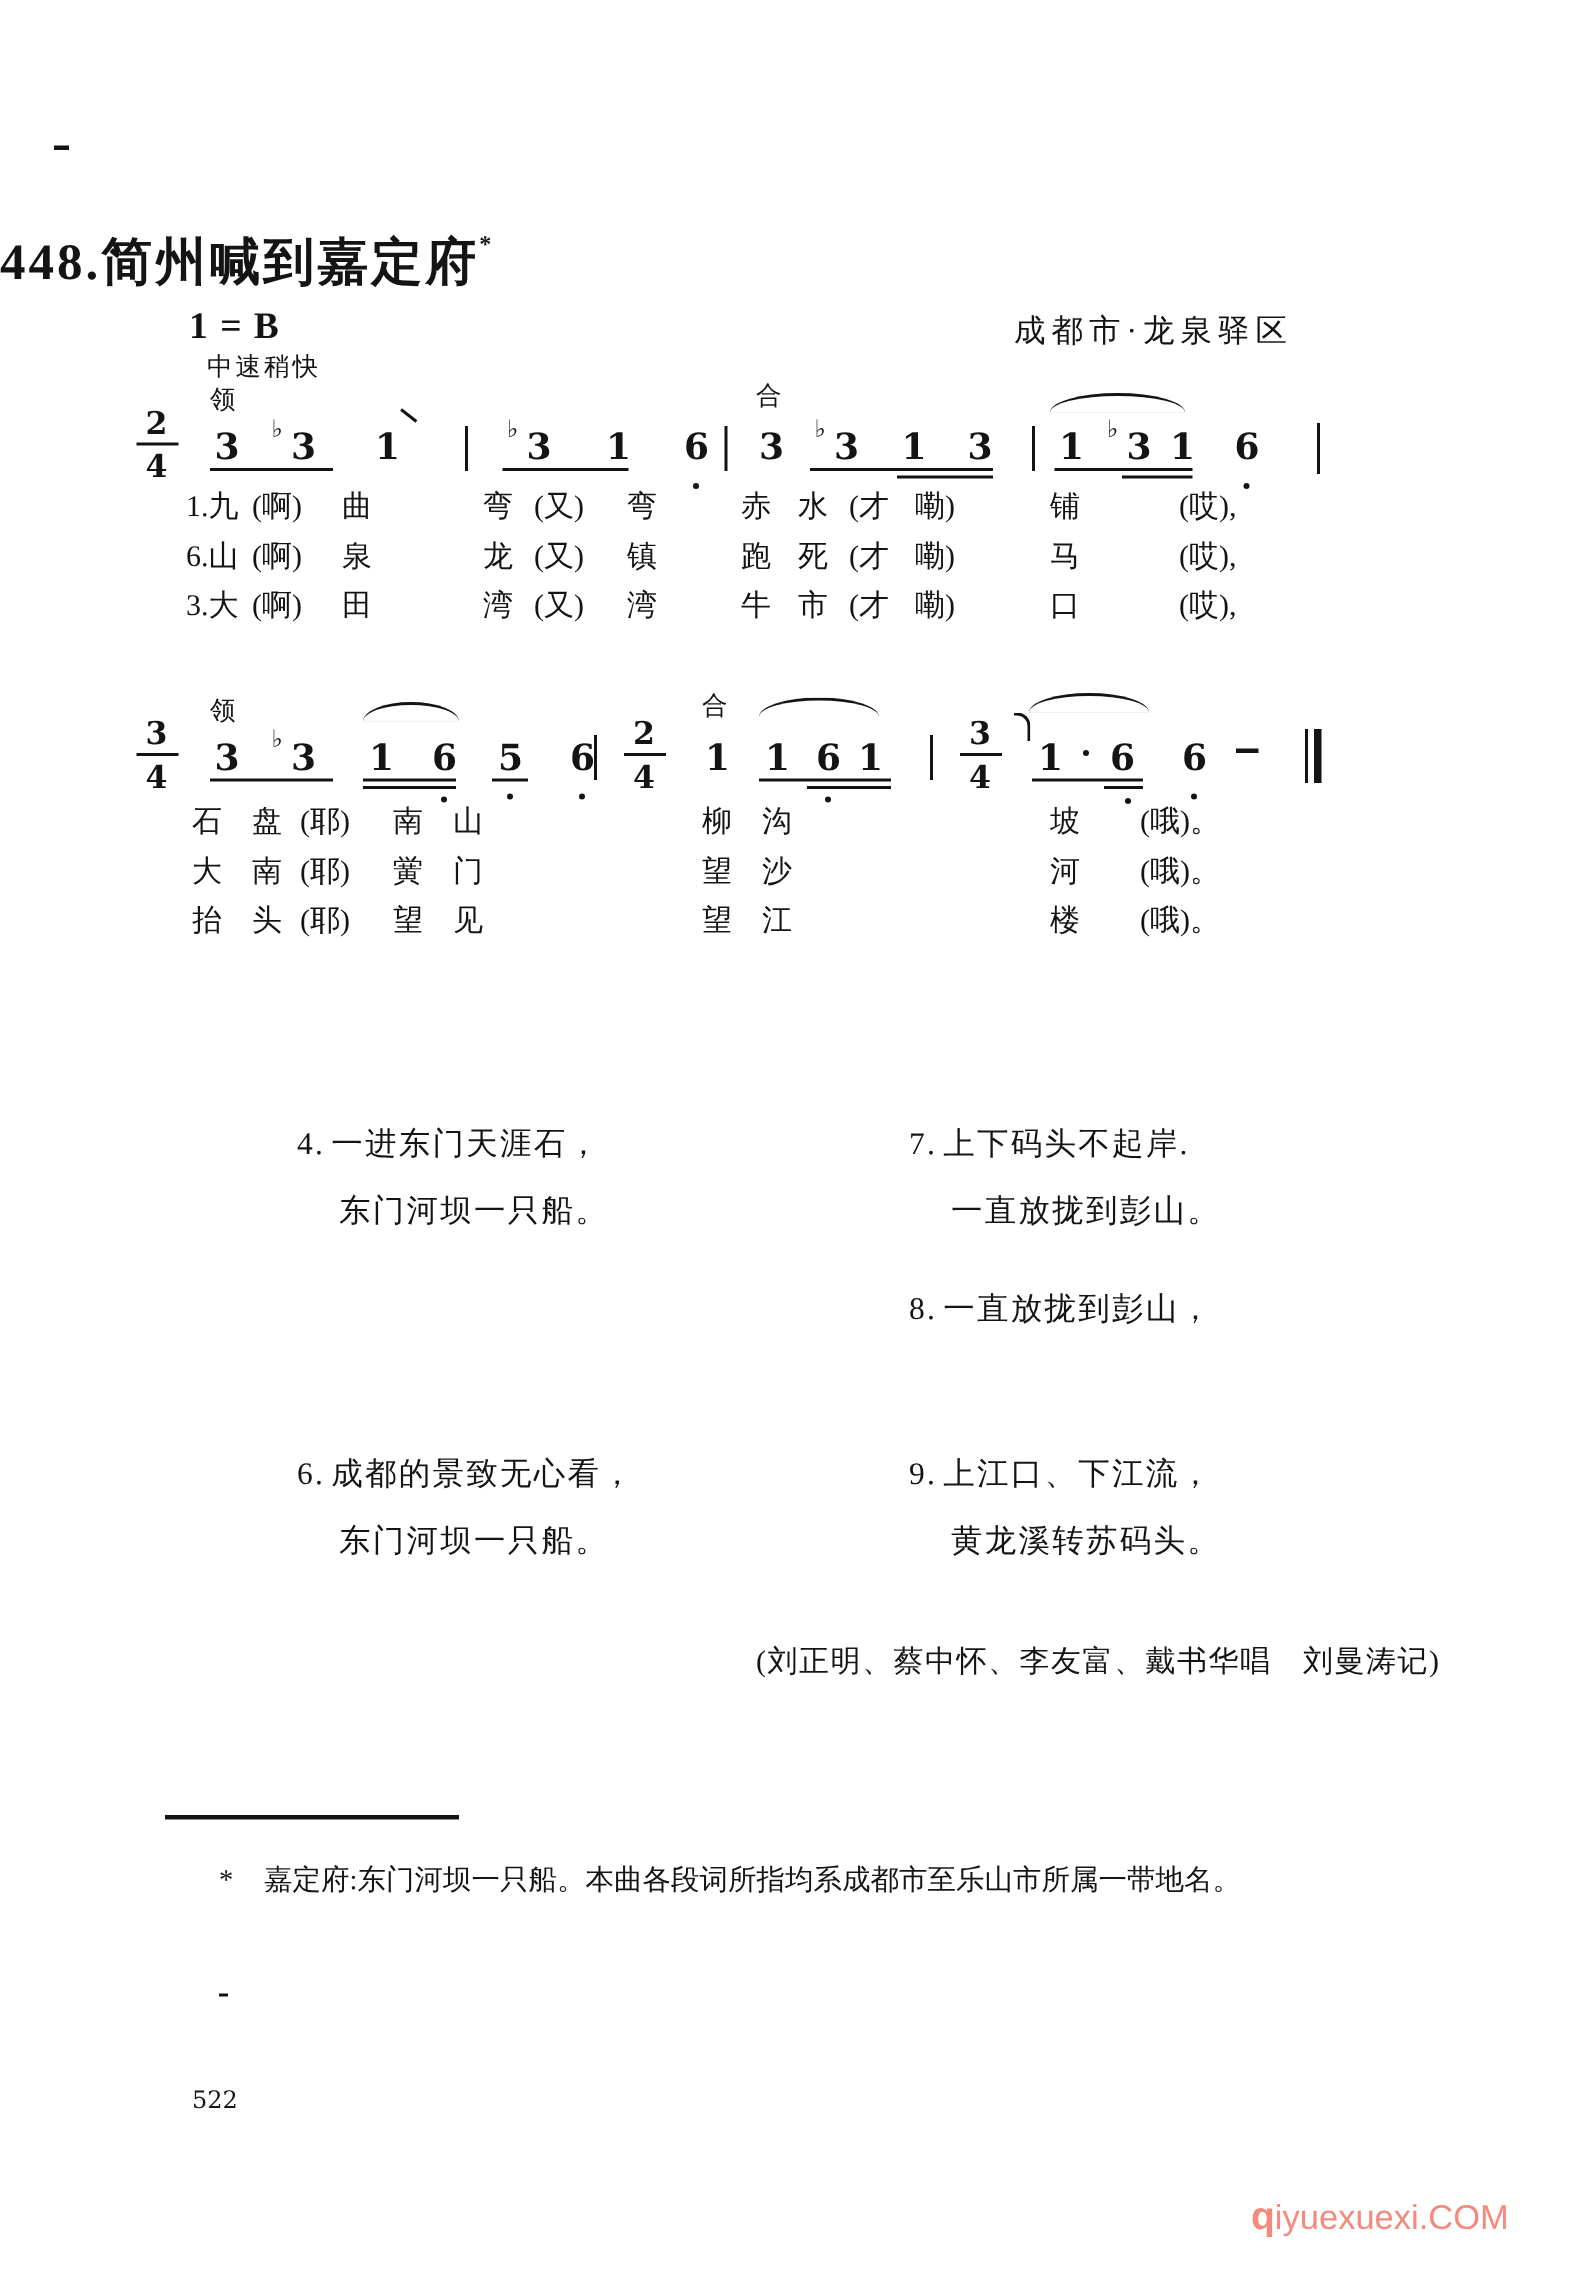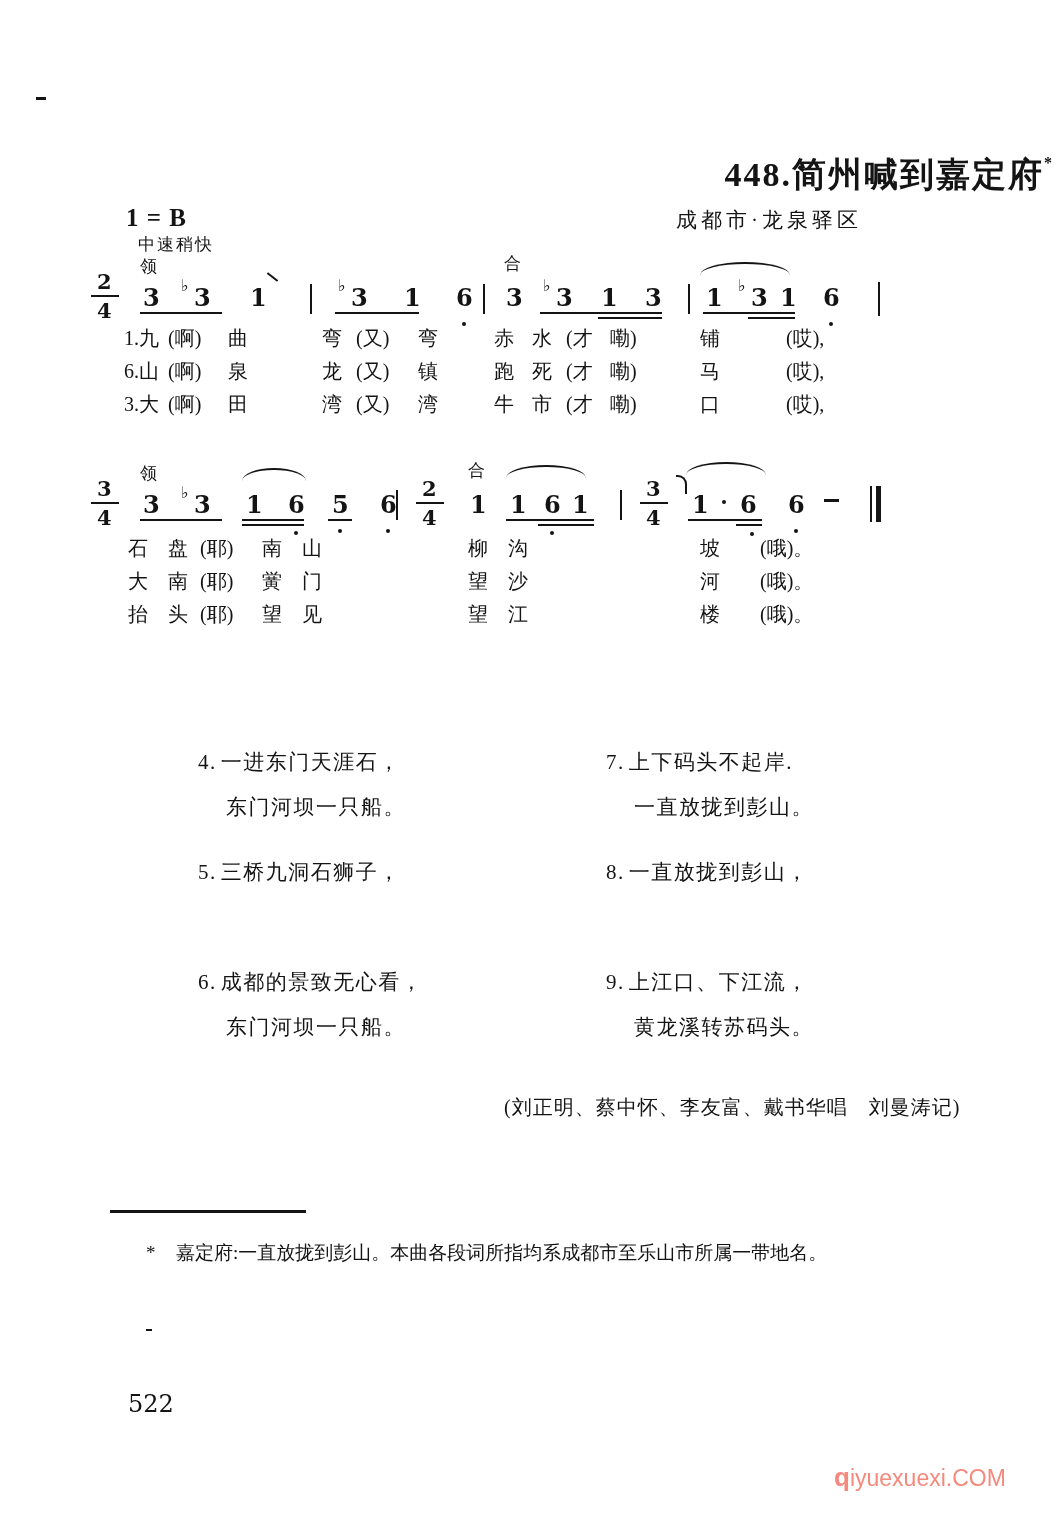--- a/index.html
+++ b/index.html
@@ -6,7 +6,7 @@
   #page{position:relative;width:1054px;height:1514px;background:#ffffff;color:#141414;
         font-family:"Liberation Serif",serif;overflow:hidden;margin:0 auto;}
   
-  #title-row{position:absolute;left:0;top:152px;width:1054px;text-align:right;
+  #title-row{position:absolute;left:0;top:152px;width:1054px;text-align:left;
              font-weight:700;font-size:34px;letter-spacing:2px;white-space:nowrap;}
   #title-row sup{font-size:16px;vertical-align:18px;}
   

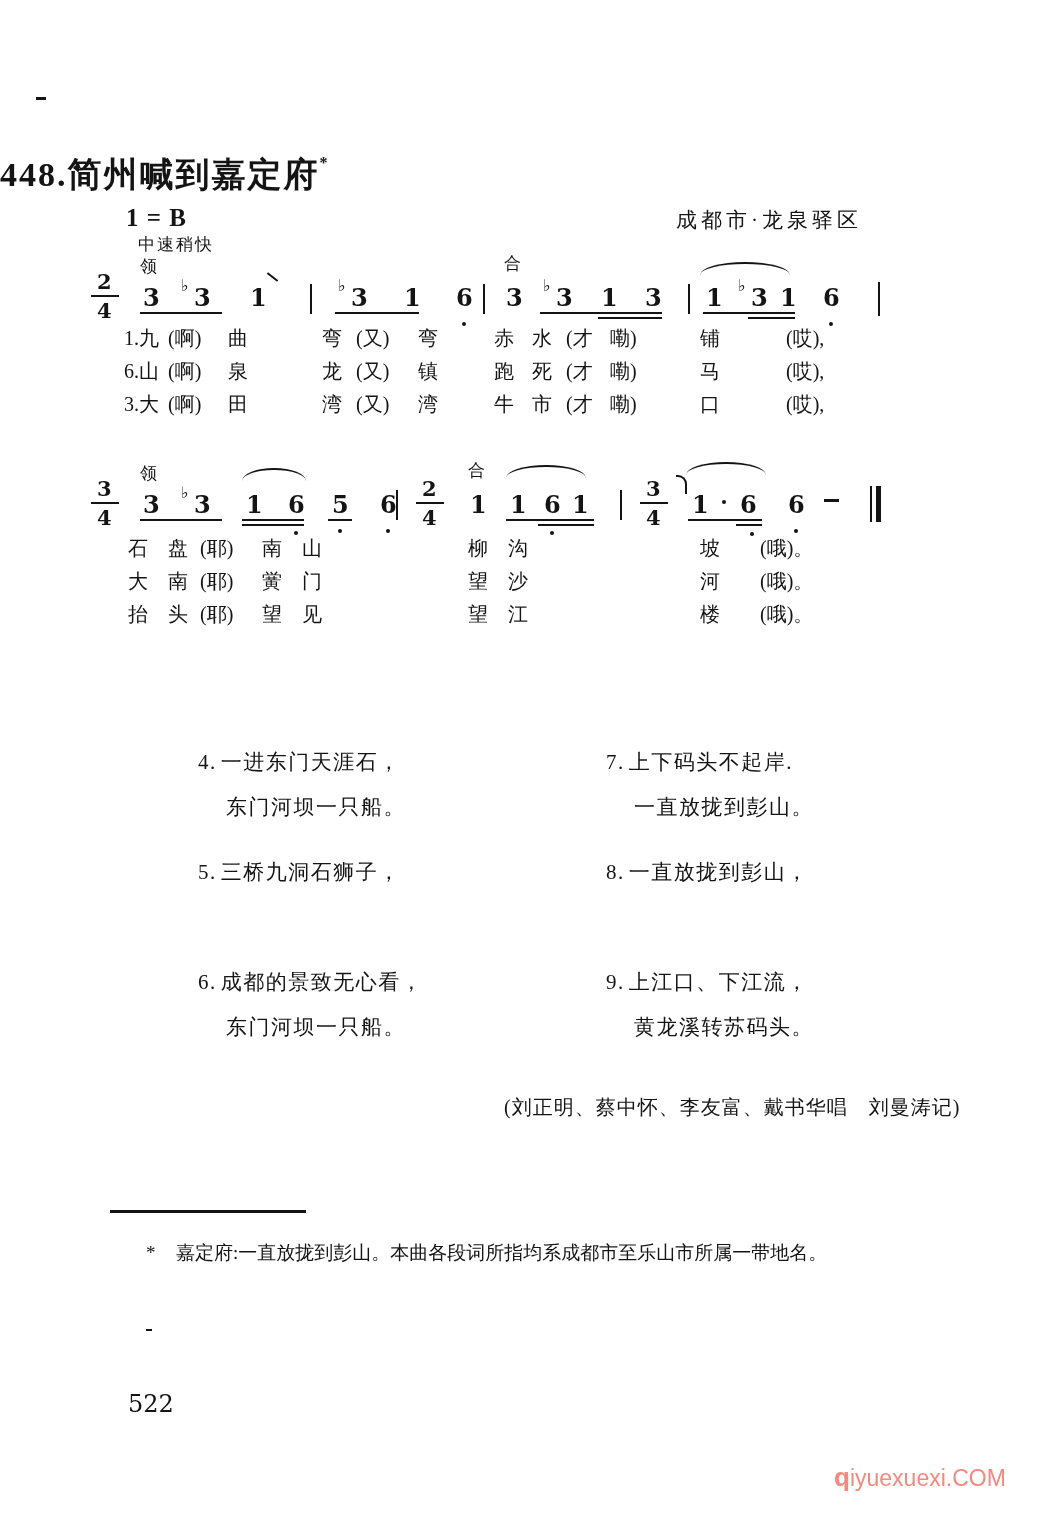--- a/index.html
+++ b/index.html
@@ -267,7 +267,6 @@
       </div>
 
       <div class="verse" style="left: 198px; top: 858px; position: absolute;">
-        <div class="v-l1"><span class="v-num">5.</span><span>三桥九洞石狮子，</span></div>
       </div>
 
       <div class="verse" style="left: 198px; top: 968px; position: absolute;">

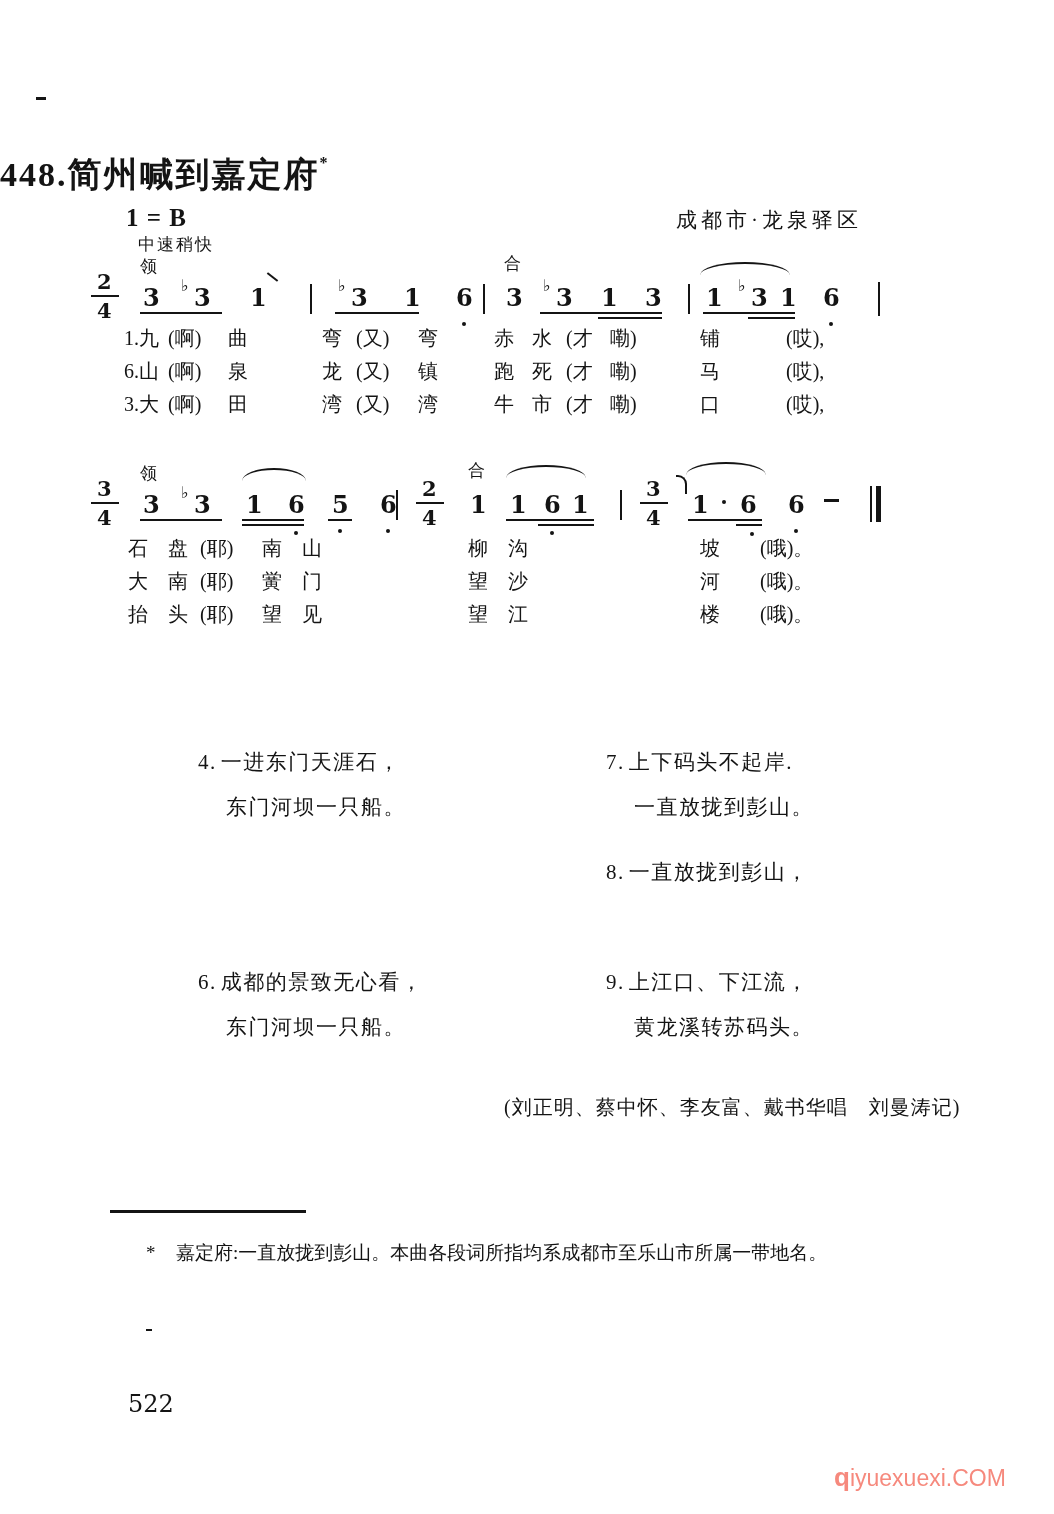--- a/index.html
+++ b/index.html
@@ -295,7 +295,7 @@
   <div id="credits">(刘正明、蔡中怀、李友富、戴书华唱　刘曼涛记)</div>
 
   <div id="footnote-rule"></div>
-  <div id="footnote"><span class="fn-marker">*</span><span>嘉定府:一直放拢到彭山。本曲各段词所指均系成都市至乐山市所属一带地名。</span></div>
+  <div id="footnote"><span class="fn-marker">*</span><span>嘉定府:东门河坝一只船。本曲各段词所指均系成都市至乐山市所属一带地名。</span></div>
 
   <div id="page-number">522</div>
 

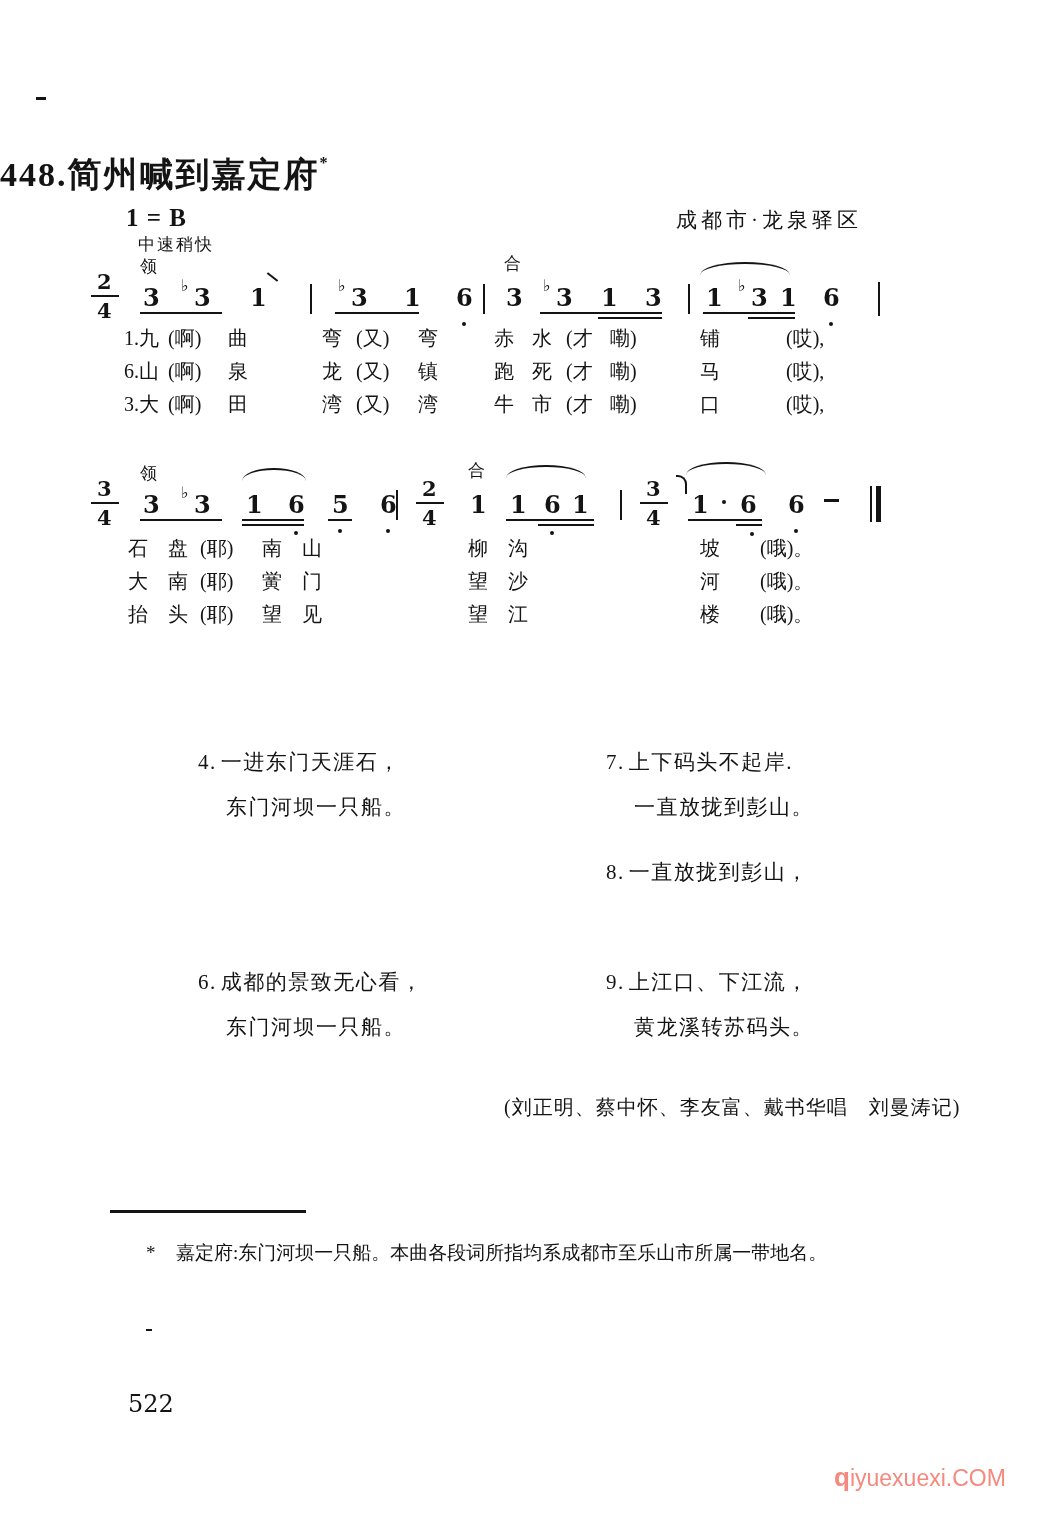--- a/index.html
+++ b/index.html
@@ -40,7 +40,7 @@
   #footnote-rule{position:absolute;left:110px;top:1210px;width:196px;height:3px;background:#141414;}
   #footnote{position:absolute;left:146px;top:1240px;font-size:19px;white-space:nowrap;}
   #footnote .fn-marker{display:inline-block;width:30px;}
-  #page-number{position:absolute;left:128px;top:1390px;font-size:24px;font-family:"DejaVu Serif",serif;}
+  #page-number{position:absolute;left:128px;top:1390px;font-size:16px;font-family:"DejaVu Serif",serif;}
   #watermark{position:absolute;left:834px;top:1462px;font-size:23px;color:#f6897d;
              font-family:"Liberation Sans",sans-serif;white-space:nowrap;}
   #watermark b{font-size:26px;}

